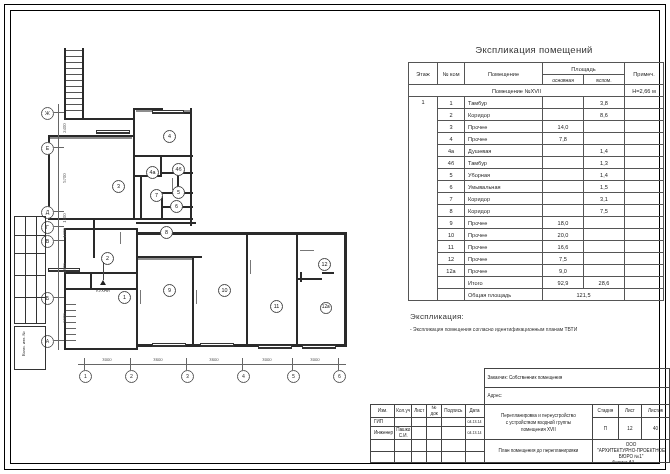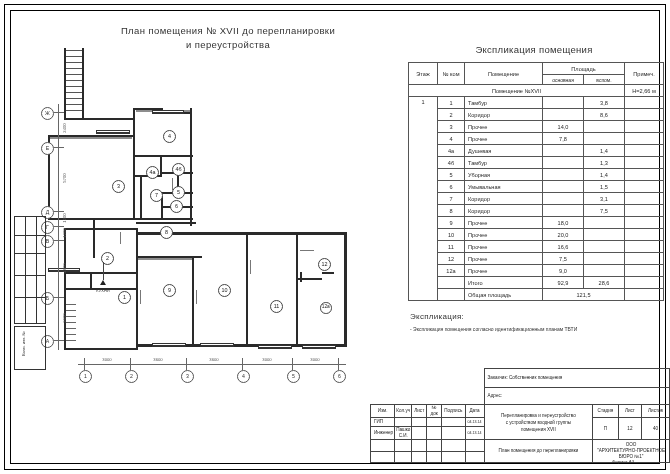--- a/index.html
+++ b/index.html
@@ -189,8 +189,6 @@
   <div class="abs frame-outer"></div>
   <div class="abs frame-inner"></div>
 
-  <div class="abs plan-title">План помещения № XVII до перепланировки
-и переустройства</div>
 
   <div class="abs expl-title">Экспликация помещения</div>
 

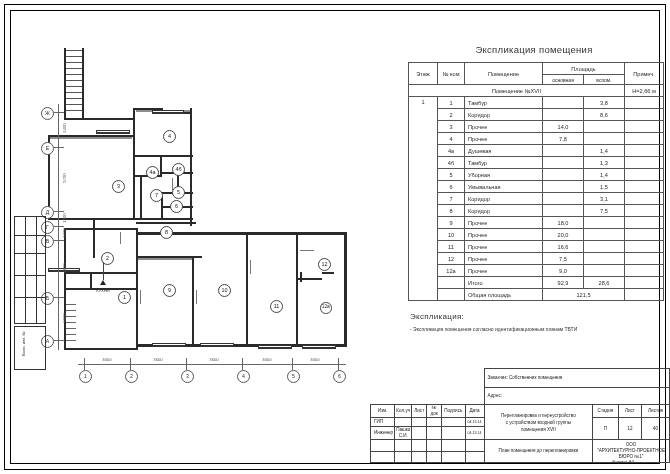--- a/index.html
+++ b/index.html
@@ -190,7 +190,7 @@
   <div class="abs frame-inner"></div>
 
 
-  <div class="abs expl-title">Экспликация помещения</div>
+  <div class="abs expl-title">Экспликация помещений</div>
 
   <div class="abs" id="plan-layer" style="left:0;top:0;width:400px;height:400px;">
       <div class="abs wall" style="left: 133px; top: 108px; width: 2px; height: 112px;"></div>

